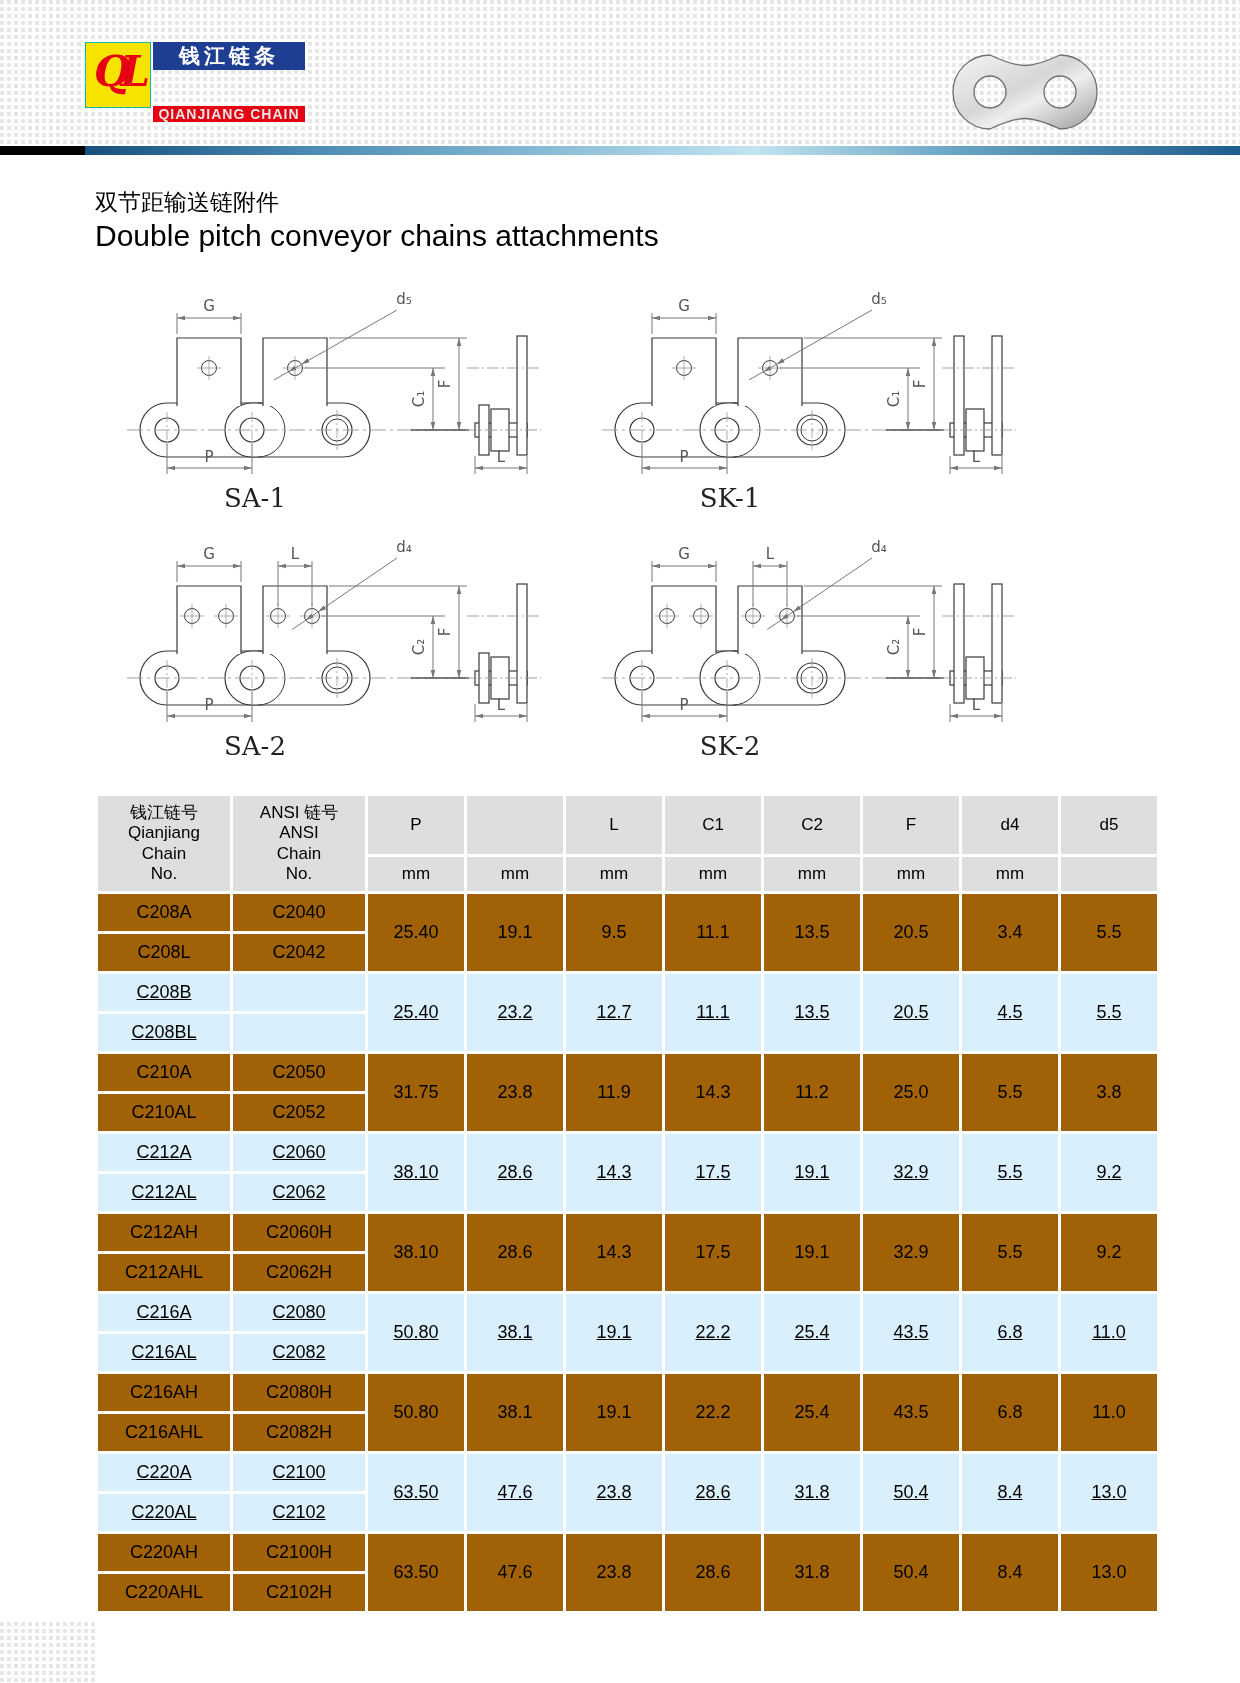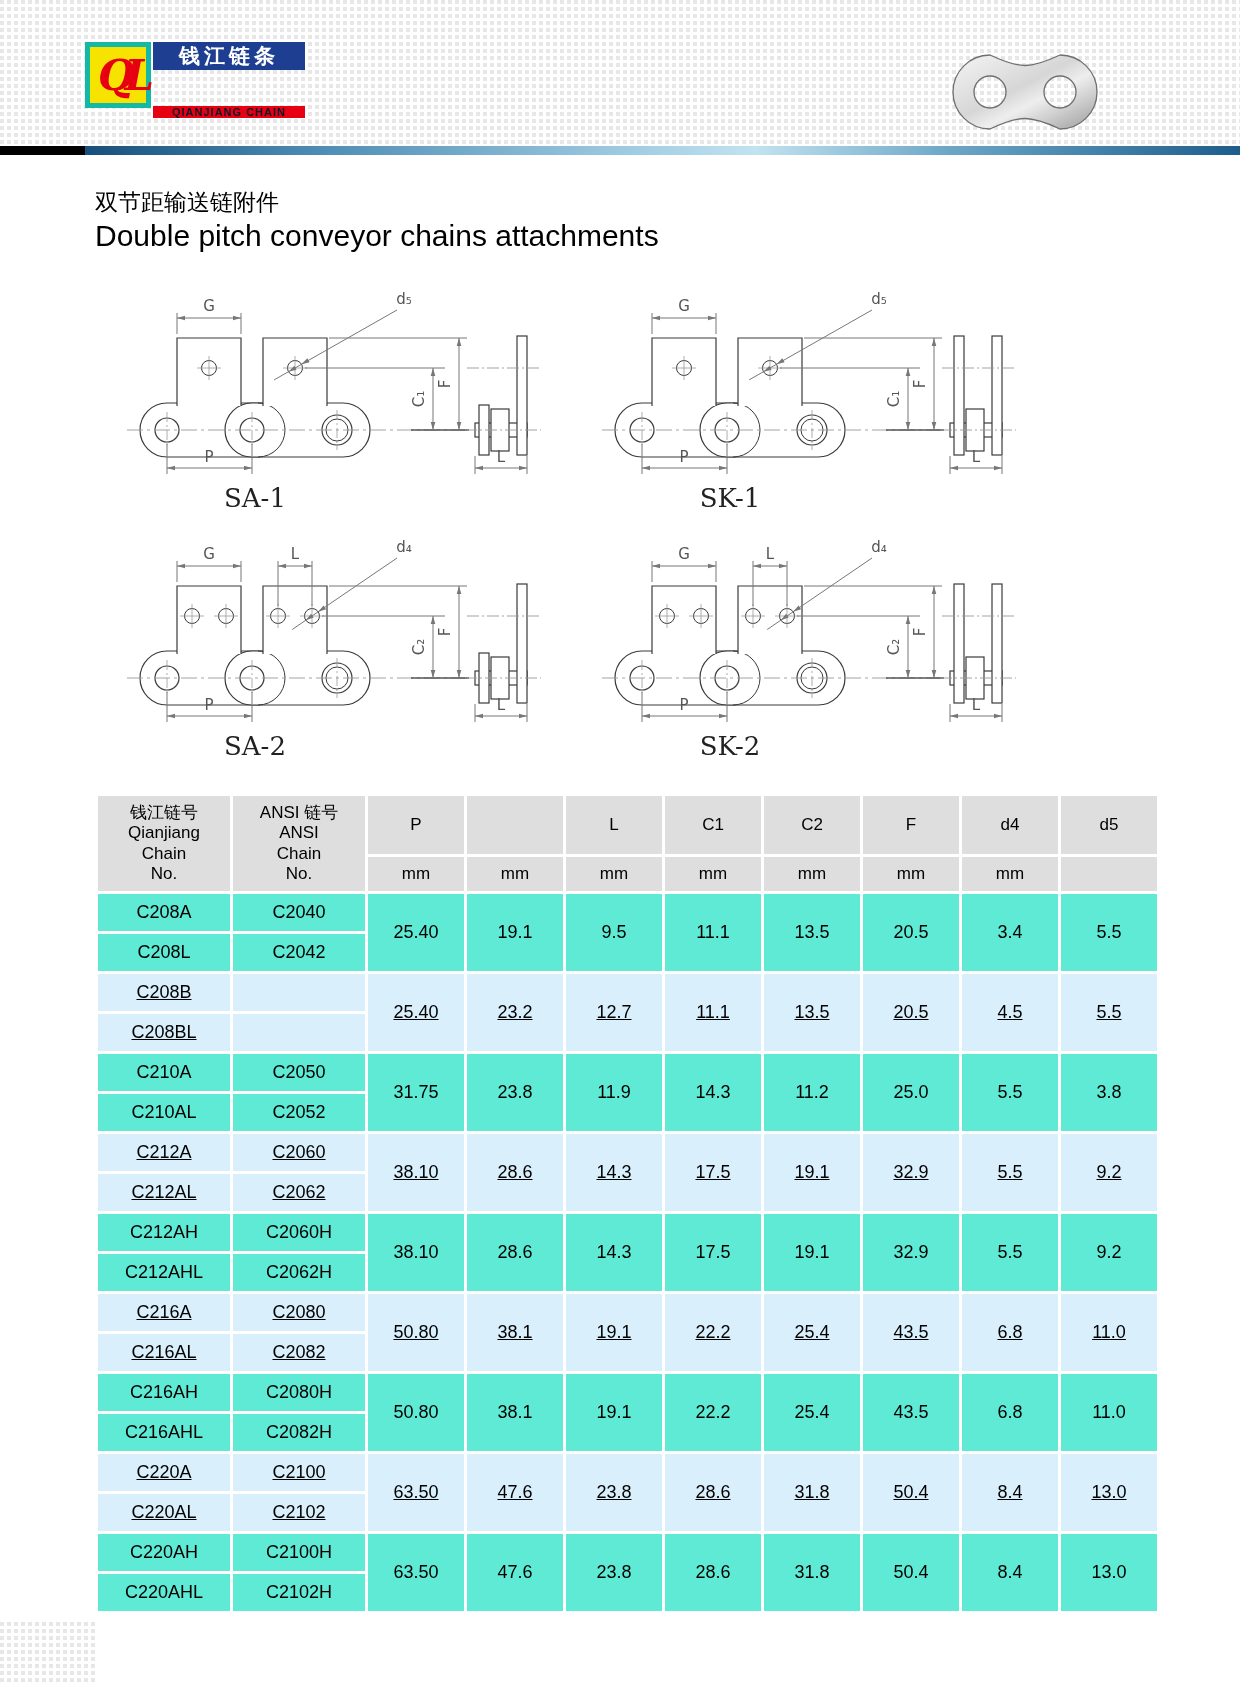--- a/index.html
+++ b/index.html
@@ -16,7 +16,7 @@
   .bar-black{width:85px;background:#000;}
   .bar-grad{flex:1;background:linear-gradient(90deg,#174f7c 0%,#4c8cb4 20%,#a8d2e6 50%,#c2e3f0 58%,#6ba6c6 75%,#1d5d8c 100%);}
   .logo{position:absolute;left:85px;top:42px;height:66px;display:flex;}
-  .logo-yellow{width:66px;height:66px;background:#f6e400;position:relative;border:5px solid #14b8a6;box-sizing:border-box;}
+  .logo-yellow{width:66px;height:66px;background:#f6e400;position:relative;border:1px solid #14b8a6;box-sizing:border-box;}
   .logo-monogram{position:absolute;left:8px;top:4px;font-family:"DejaVu Serif",serif;font-style:italic;font-weight:bold;
                  font-size:42px;color:#e60012;letter-spacing:-10px;line-height:1.2;}
   .logo-right{width:152px;display:flex;flex-direction:column;margin-left:2px;gap:36px;}

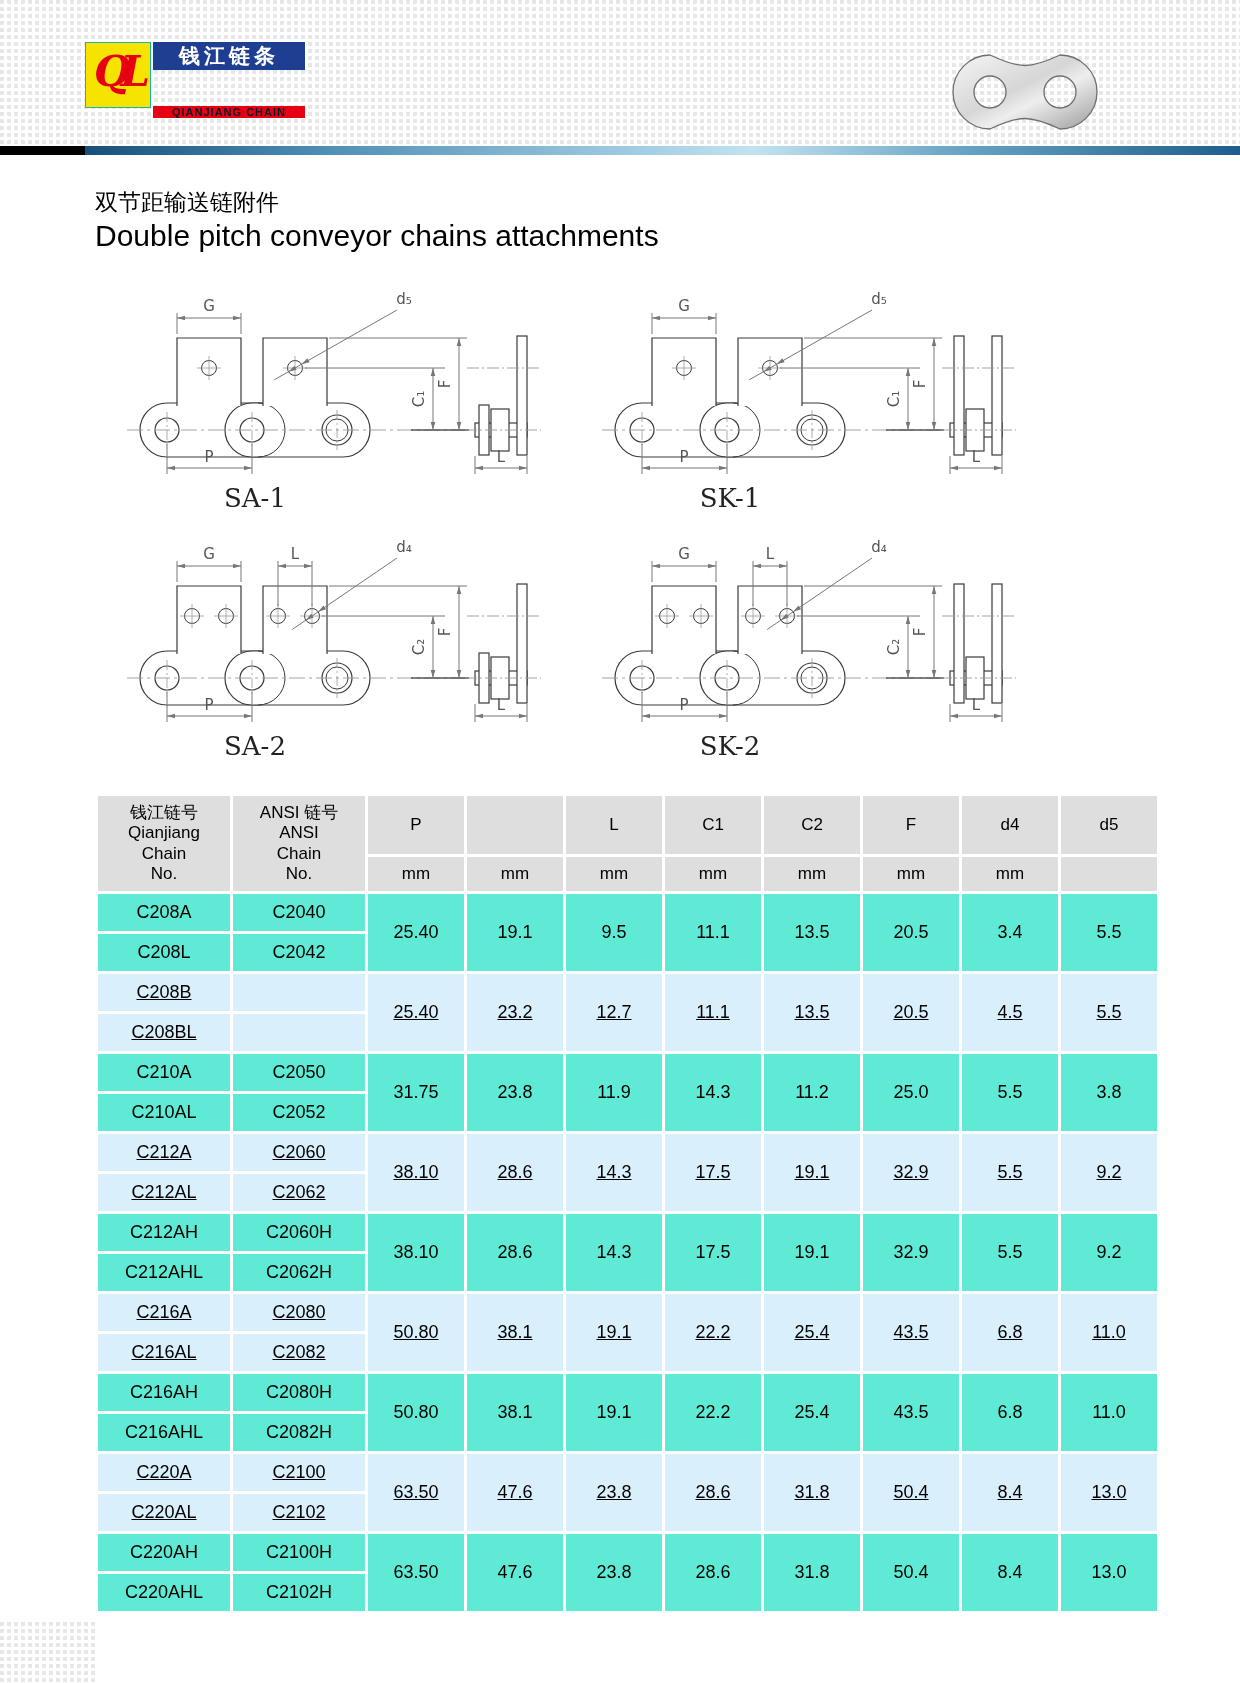--- a/index.html
+++ b/index.html
@@ -22,8 +22,8 @@
   .logo-right{width:152px;display:flex;flex-direction:column;margin-left:2px;gap:36px;}
   .logo-blue{flex:1;background:#1e3e92;color:#fff;display:flex;align-items:center;justify-content:center;
              font-size:21px;font-weight:bold;letter-spacing:4px;}
-  .logo-red{flex:1;background:#e60012;color:#0f172a;display:flex;align-items:center;justify-content:center;
-            font-size:11px;font-weight:bold;letter-spacing:1px;}
+  .logo-red{flex:1;background:#e60012;color:#e5e5e5;display:flex;align-items:center;justify-content:center;
+            font-size:14px;font-weight:bold;letter-spacing:1px;}
   .plate{position:absolute;left:950px;top:52px;}
   .titles{position:absolute;left:95px;top:188px;color:#000;}
   .title-zh{font-size:23px;line-height:1.25;}

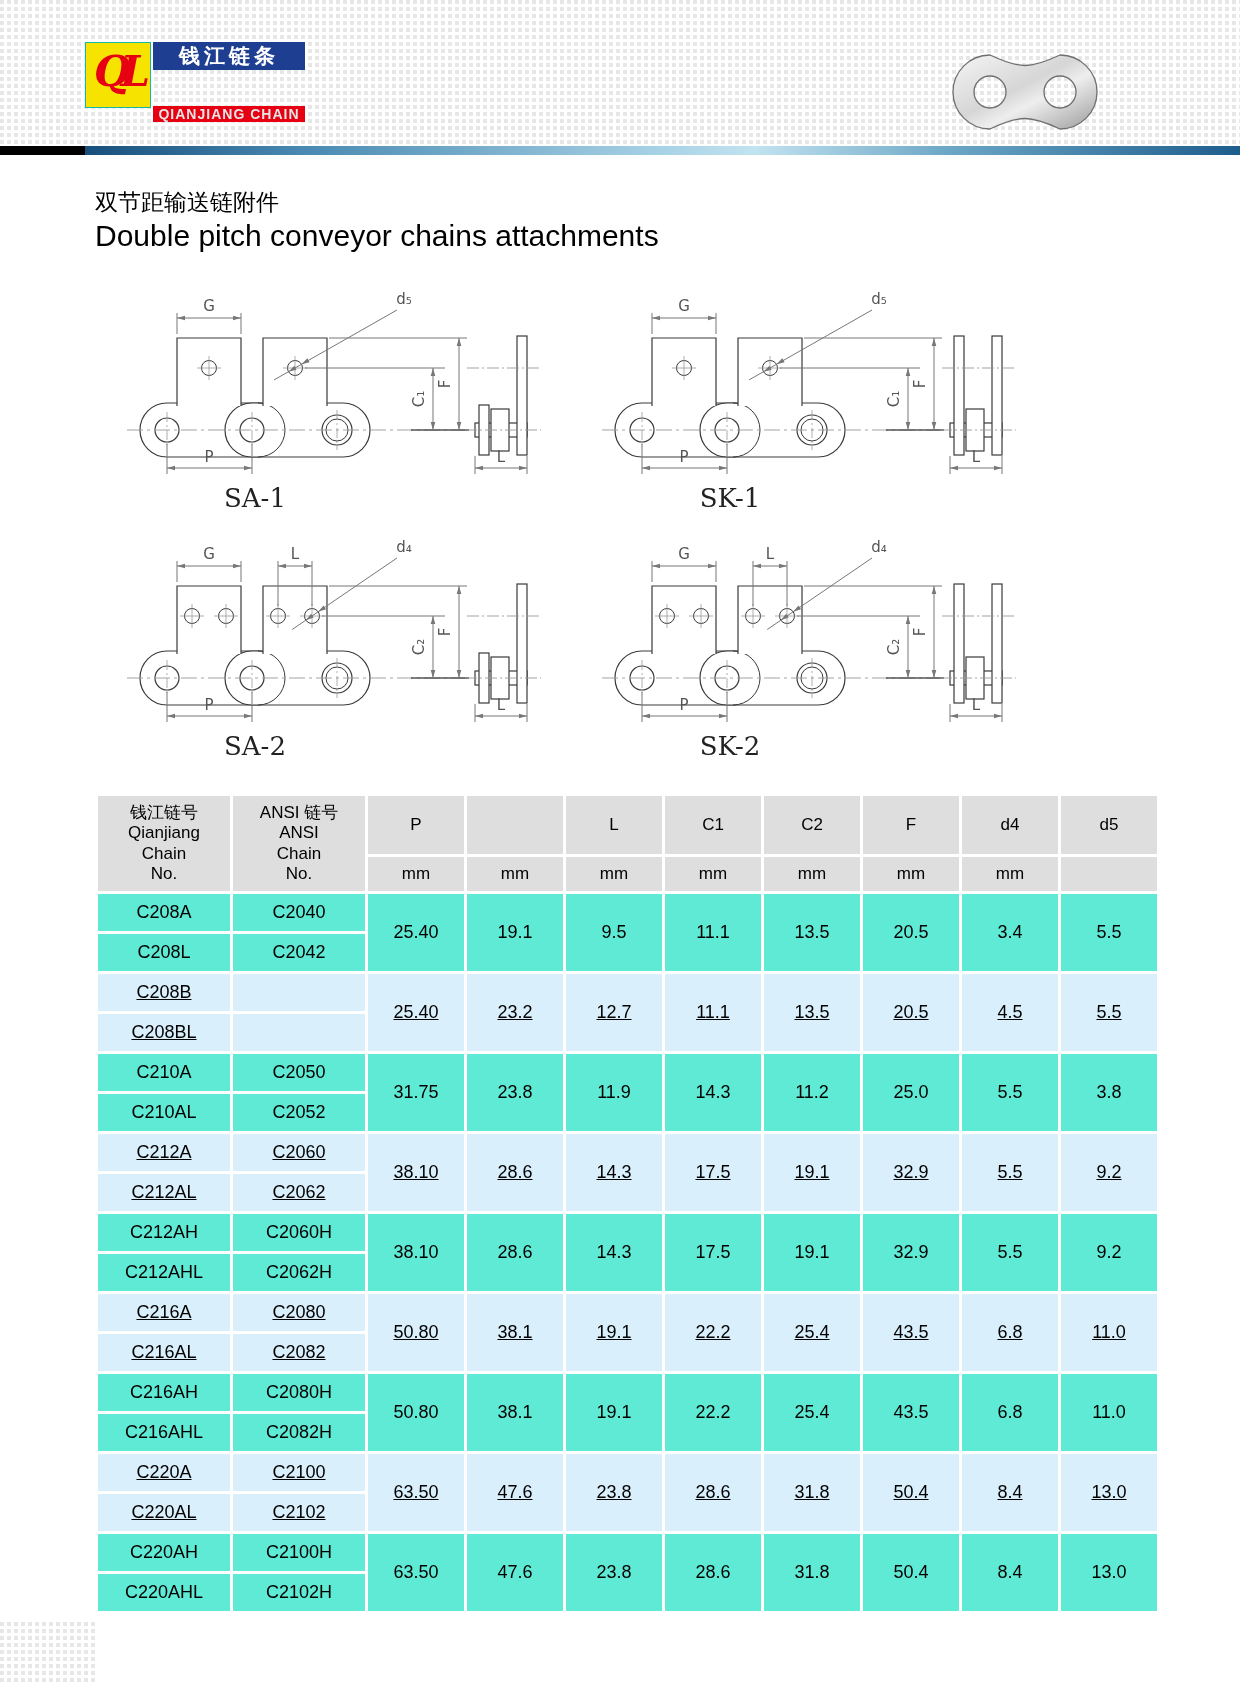--- a/index.html
+++ b/index.html
@@ -36,7 +36,7 @@
   tr.dim-row th{height:58px;}
   tr.unit-row th{height:34px;}
   .spec-table td{height:37px;font-size:18px;}
-  td.c-dark{background:#5eead4;}
+  td.c-dark{background:#a16207;}
   td.c-light{background:#d9effb;text-decoration:underline;}
   .corner-pattern{position:absolute;left:0;top:1622px;width:95px;height:61px;}
 </style>

